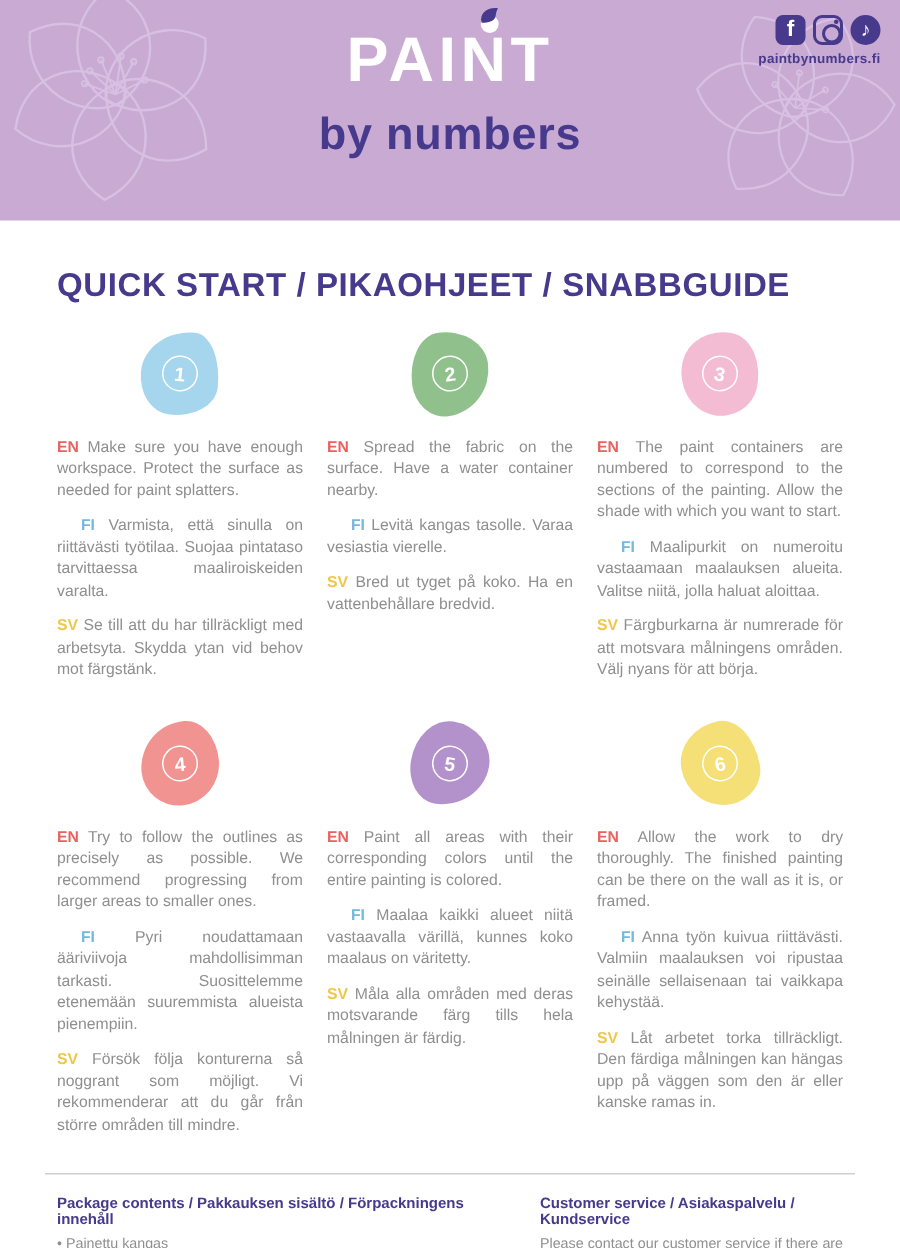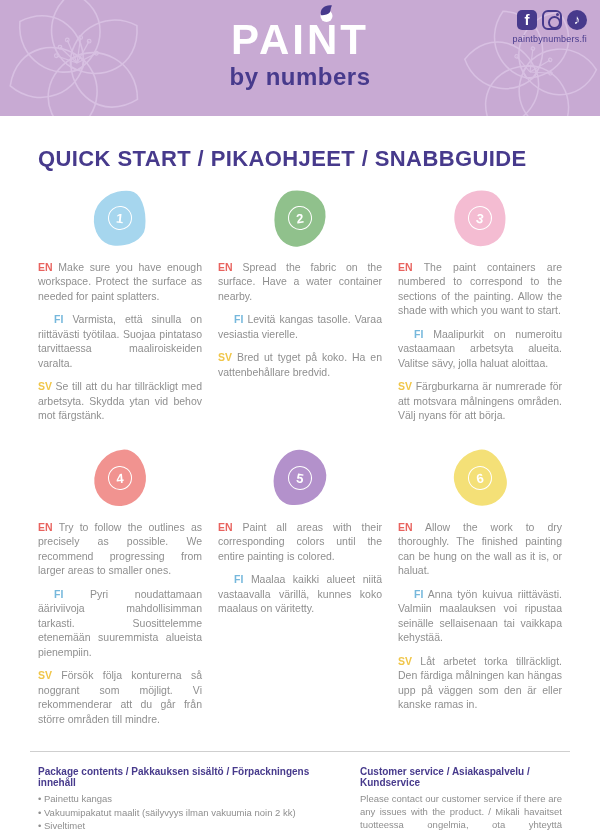--- a/index.html
+++ b/index.html
@@ -11,7 +11,7 @@
   }
   
   .header {
-    height: 116px; background: var(--header_bg); position: relative; overflow: hidden;
+    height: 147px; background: var(--header_bg); position: relative; overflow: hidden;
   }
   .flower { position: absolute; opacity: .8; }
   .flower-left { left: -38px; top: -22px; }

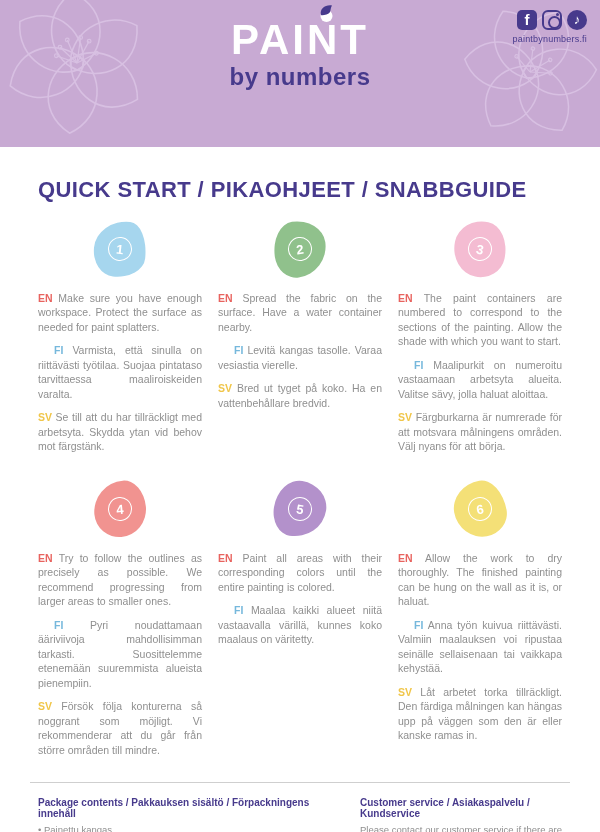--- a/index.html
+++ b/index.html
@@ -42,7 +42,7 @@
     width: 20px; height: 20px; background: var(--brand_purple); border-radius: 50%;
     color: #fff; font-size: 13px; line-height: 20px; text-align: center;
   }
-  .website { margin-top: 4px; font-size: 9px; font-weight: normal; color: var(--brand_purple); letter-spacing: .2px; }
+  .website { margin-top: 4px; font-size: 9px; font-weight: bold; color: var(--brand_purple); letter-spacing: .2px; }
   
   .title {
     margin: 30px 38px 0; color: var(--brand_purple); font-size: 22px; font-weight: bold; letter-spacing: .4px;

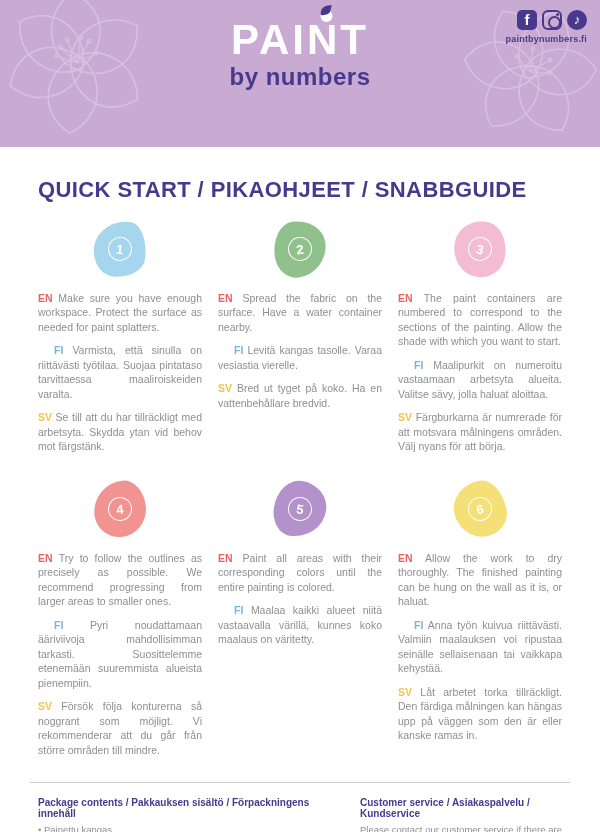--- a/index.html
+++ b/index.html
@@ -22,7 +22,7 @@
     letter-spacing: 3px; line-height: 1.05; margin-top: 12px;
   }
   .paint-drop { position: absolute; top: -15px; left: 63%; }
-  .logo-sub { color: var(--brand_purple); font-size: 24px; font-weight: bold; letter-spacing: .5px; margin-top: 1px; }
+  .logo-sub { color: var(--brand_purple); font-size: 30px; font-weight: bold; letter-spacing: .5px; margin-top: 11px; }
   .social { position: absolute; right: 13px; top: 10px; text-align: center; }
   .social-row { display: flex; gap: 5px; justify-content: flex-end; }
   .icon-fb {

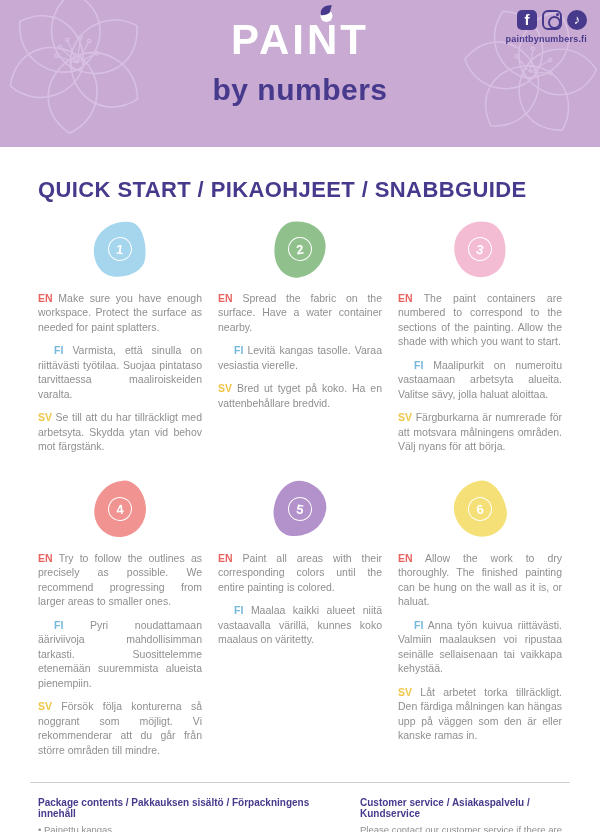--- a/index.html
+++ b/index.html
@@ -180,7 +180,7 @@
         <span class="num">3</span>
       </div>
       <p class="lang"><span class="lbl lbl-en">EN</span> <span>The paint containers are numbered to correspond to the sections of the painting. Allow the shade with which you want to start.</span></p>
-      <p class="lang"><span class="lbl lbl-fi">FI</span> <span>Maalipurkit on numeroitu vastaamaan arbetsyta alueita. Valitse sävy, jolla haluat aloittaa.</span></p>
+      <p class="lang"><span class="lbl lbl-fi">FI</span> <span>Maalipurkit on numeroitu vastaamaan maalauksen alueita. Valitse niitä, jolla haluat aloittaa.</span></p>
       <p class="lang"><span class="lbl lbl-sv">SV</span> <span>Färgburkarna är numrerade för att motsvara målningens områden. Välj nyans för att börja.</span></p>
     </section>
 

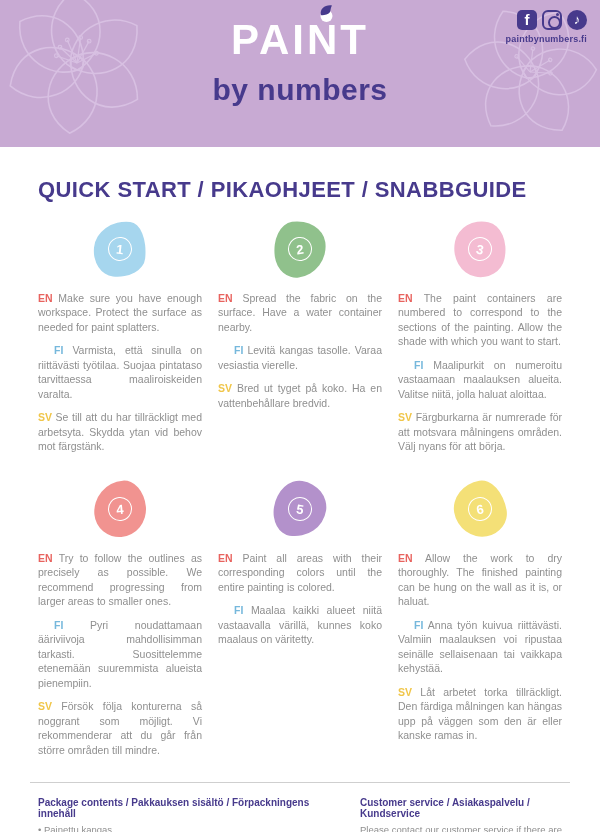--- a/index.html
+++ b/index.html
@@ -205,7 +205,7 @@
       <div class="splotch s6" style="background: rgb(244, 224, 119);">
         <span class="num">6</span>
       </div>
-      <p class="lang"><span class="lbl lbl-en">EN</span> <span>Allow the work to dry thoroughly. The finished painting can be hung on the wall as it is, or haluat.</span></p>
+      <p class="lang"><span class="lbl lbl-en">EN</span> <span>Allow the work to dry thoroughly. The finished painting can be there on the wall as it is, or framed.</span></p>
       <p class="lang"><span class="lbl lbl-fi">FI</span> <span>Anna työn kuivua riittävästi. Valmiin maalauksen voi ripustaa seinälle sellaisenaan tai vaikkapa kehystää.</span></p>
       <p class="lang"><span class="lbl lbl-sv">SV</span> <span>Låt arbetet torka tillräckligt. Den färdiga målningen kan hängas upp på väggen som den är eller kanske ramas in.</span></p>
     </section>

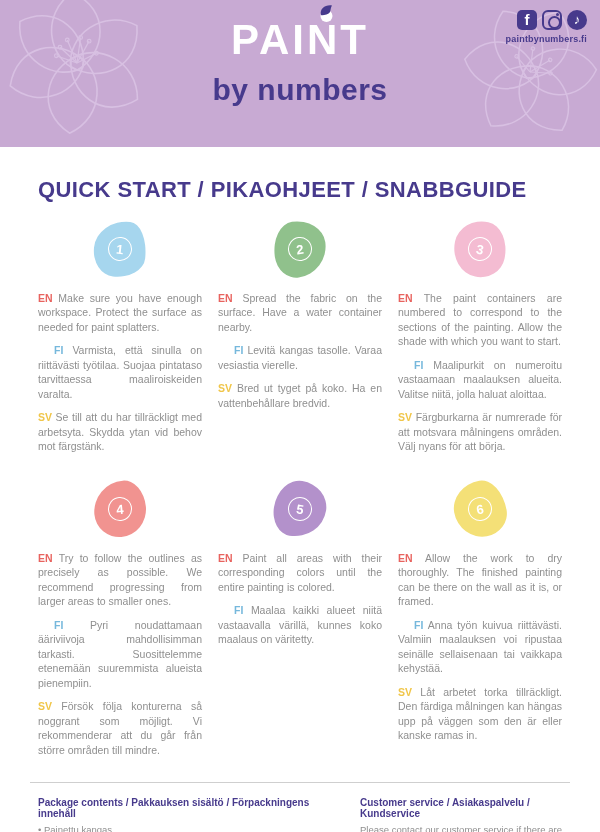--- a/index.html
+++ b/index.html
@@ -199,6 +199,7 @@
       </div>
       <p class="lang"><span class="lbl lbl-en">EN</span> <span>Paint all areas with their corresponding colors until the entire painting is colored.</span></p>
       <p class="lang"><span class="lbl lbl-fi">FI</span> <span>Maalaa kaikki alueet niitä vastaavalla värillä, kunnes koko maalaus on väritetty.</span></p>
+      <p class="lang"><span class="lbl lbl-sv">SV</span> <span>Måla alla områden med deras motsvarande färg tills hela målningen är färdig.</span></p>
     </section>
 
     <section class="step">

